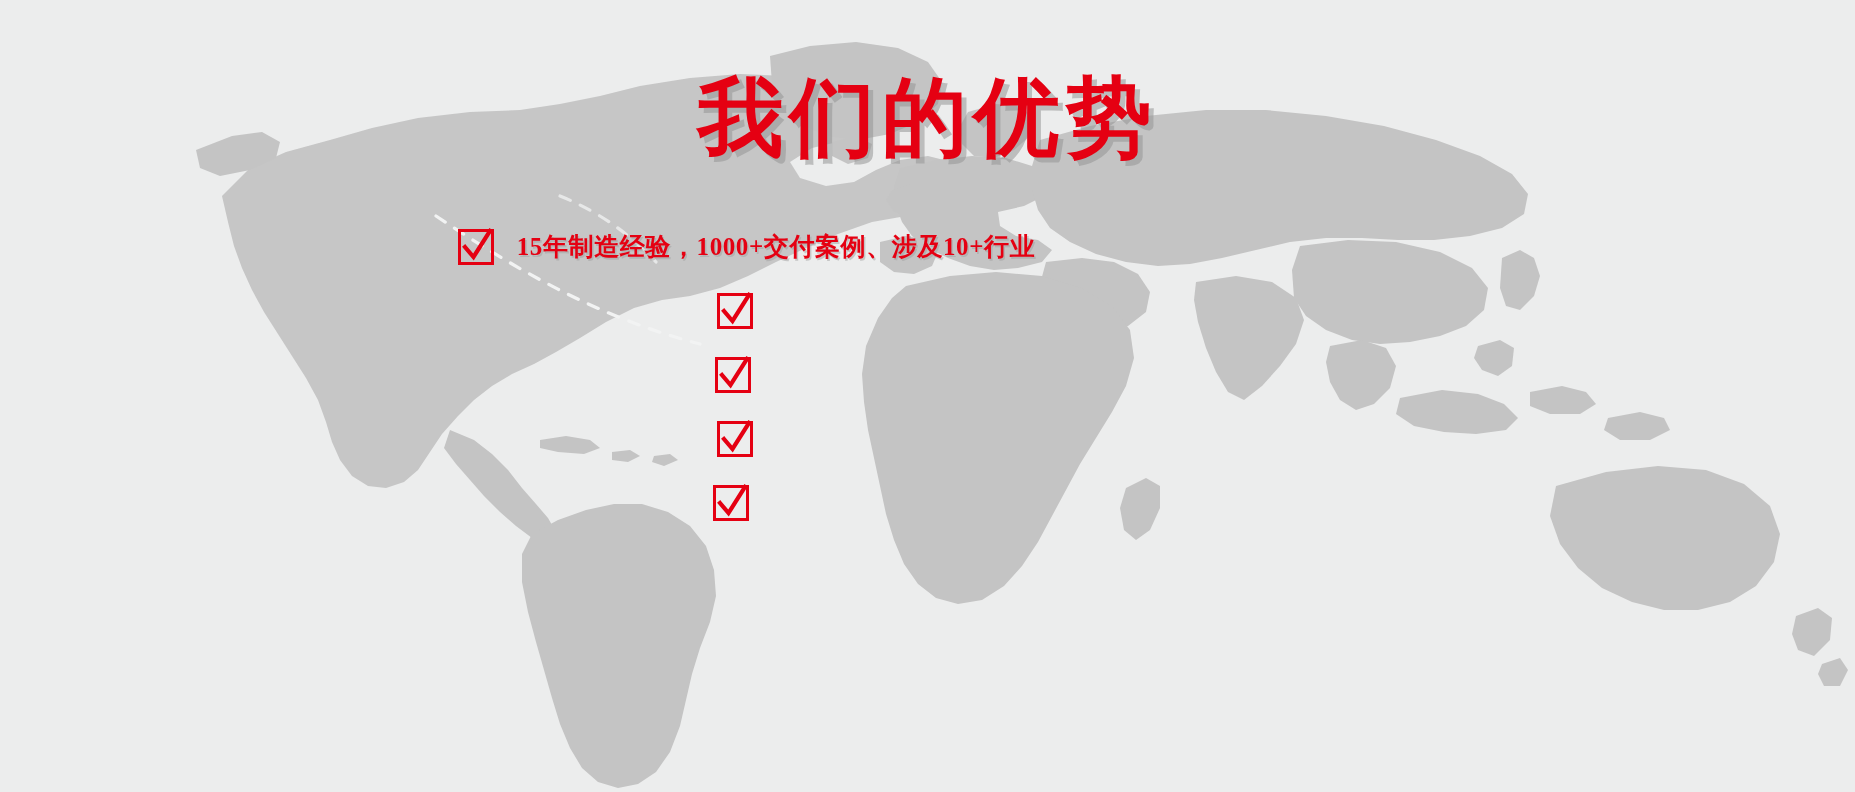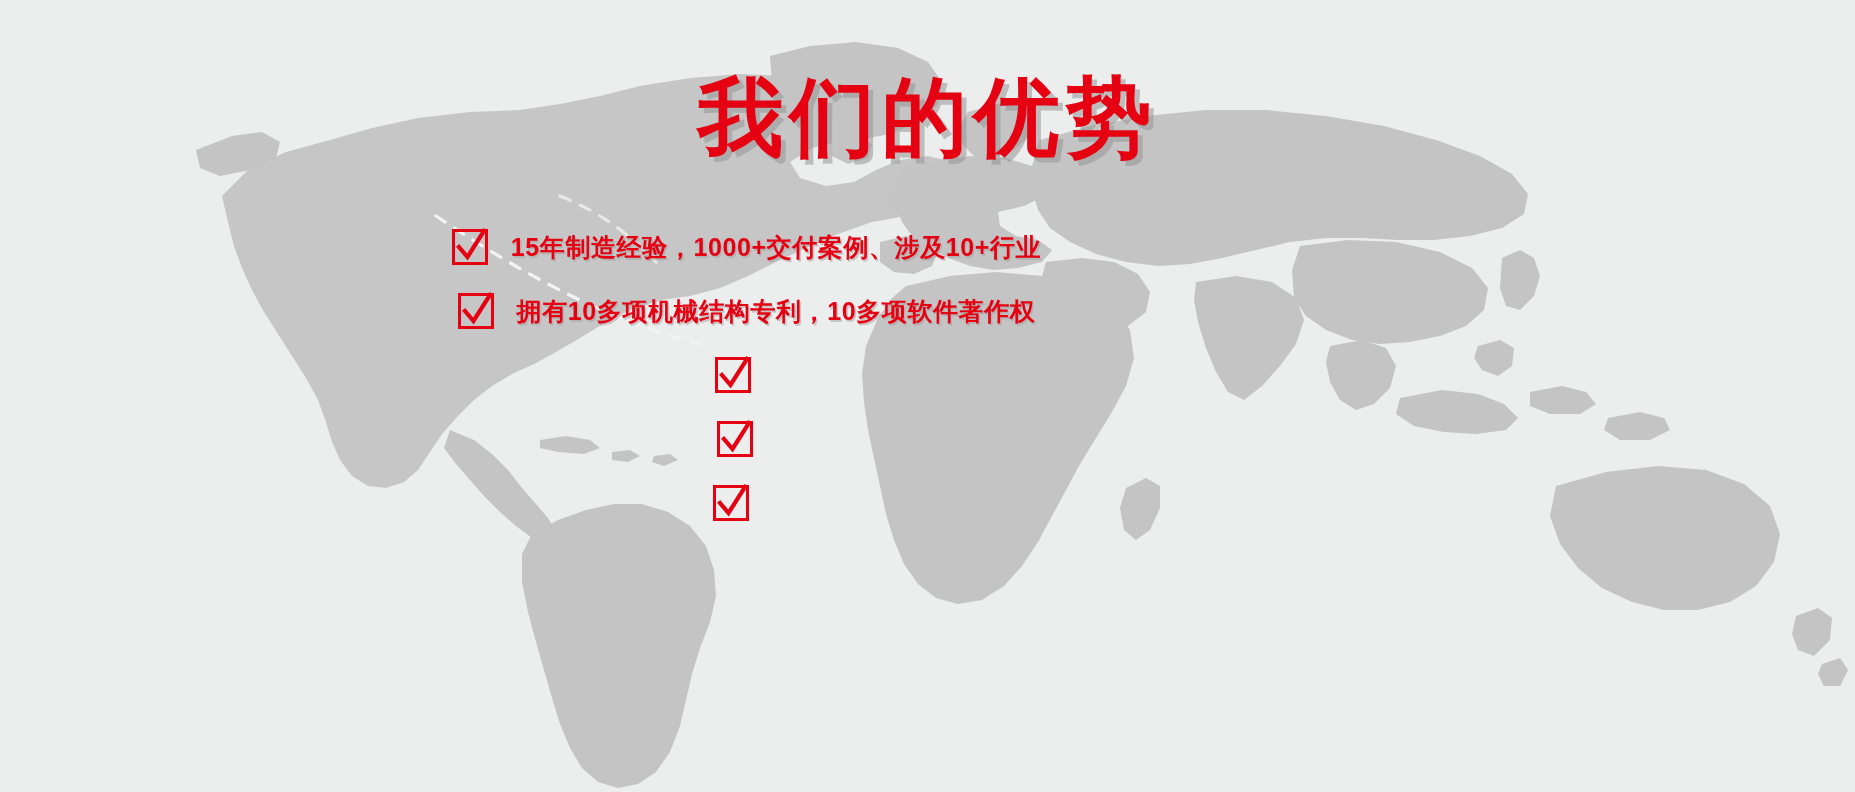--- a/index.html
+++ b/index.html
@@ -70,6 +70,7 @@
     left: 0;
     top: 228px;
     width: 1496px;
+    font-family: Liberation Serif, serif;
   }
 
   .bullet-row {

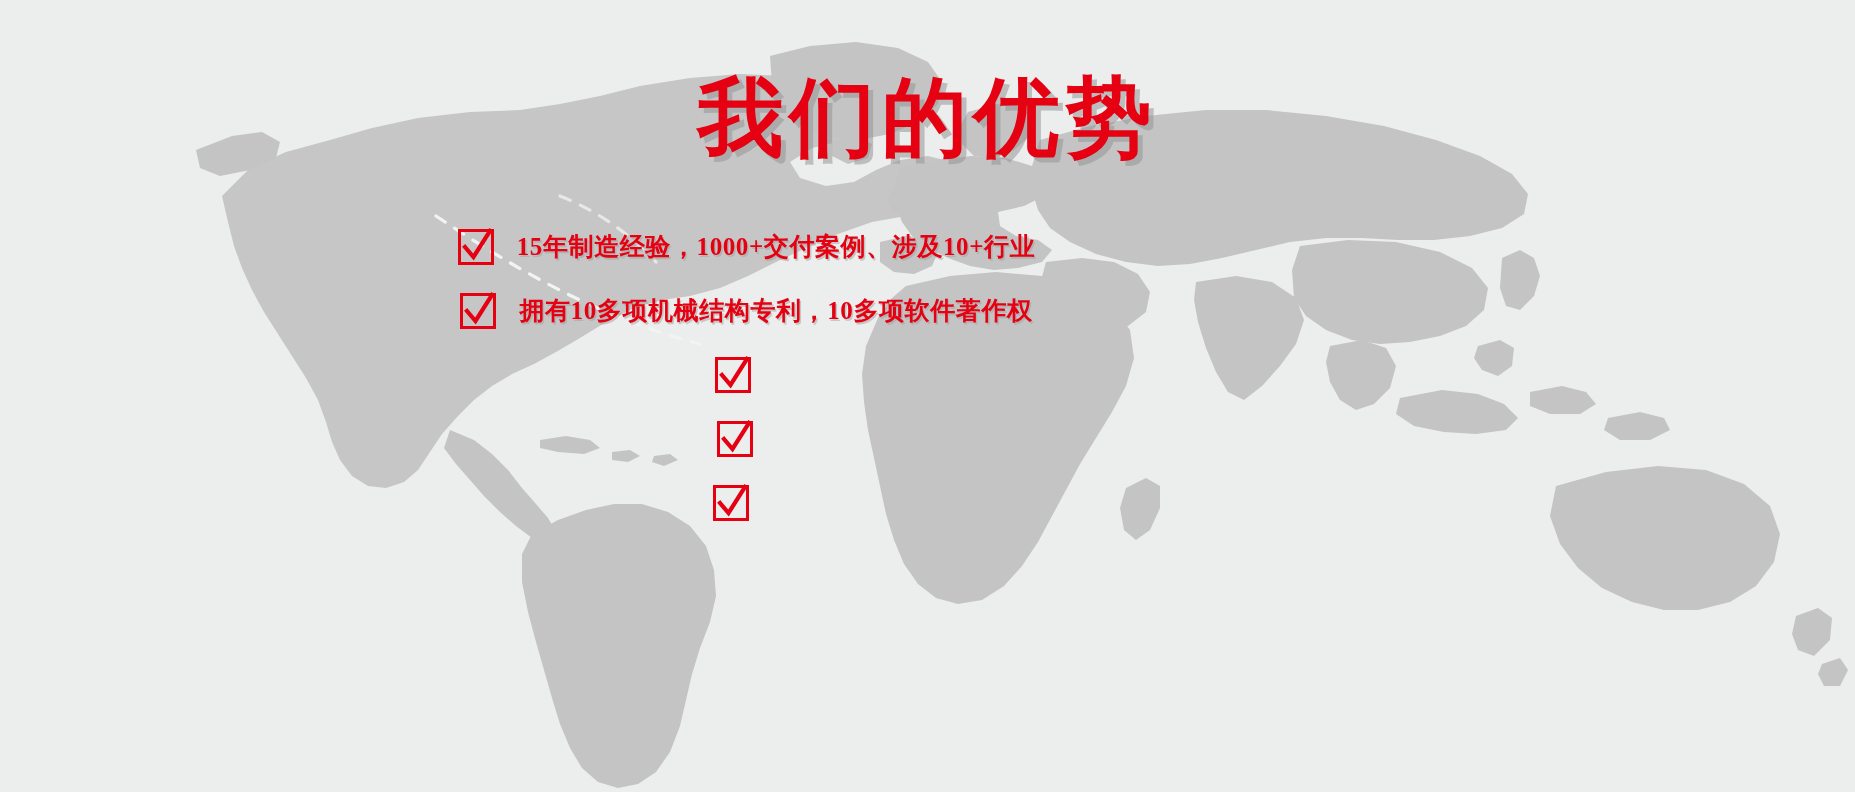--- a/index.html
+++ b/index.html
@@ -236,7 +236,6 @@
             <path class="check-mark" d="M8 19 L16.5 29 L33 3"></path>
           </svg>
         </span>
-        <span class="bullet-text">拥有10多项机械结构专利，10多项软件著作权</span>
       </div>
 
       <div class="bullet-row row-2">

